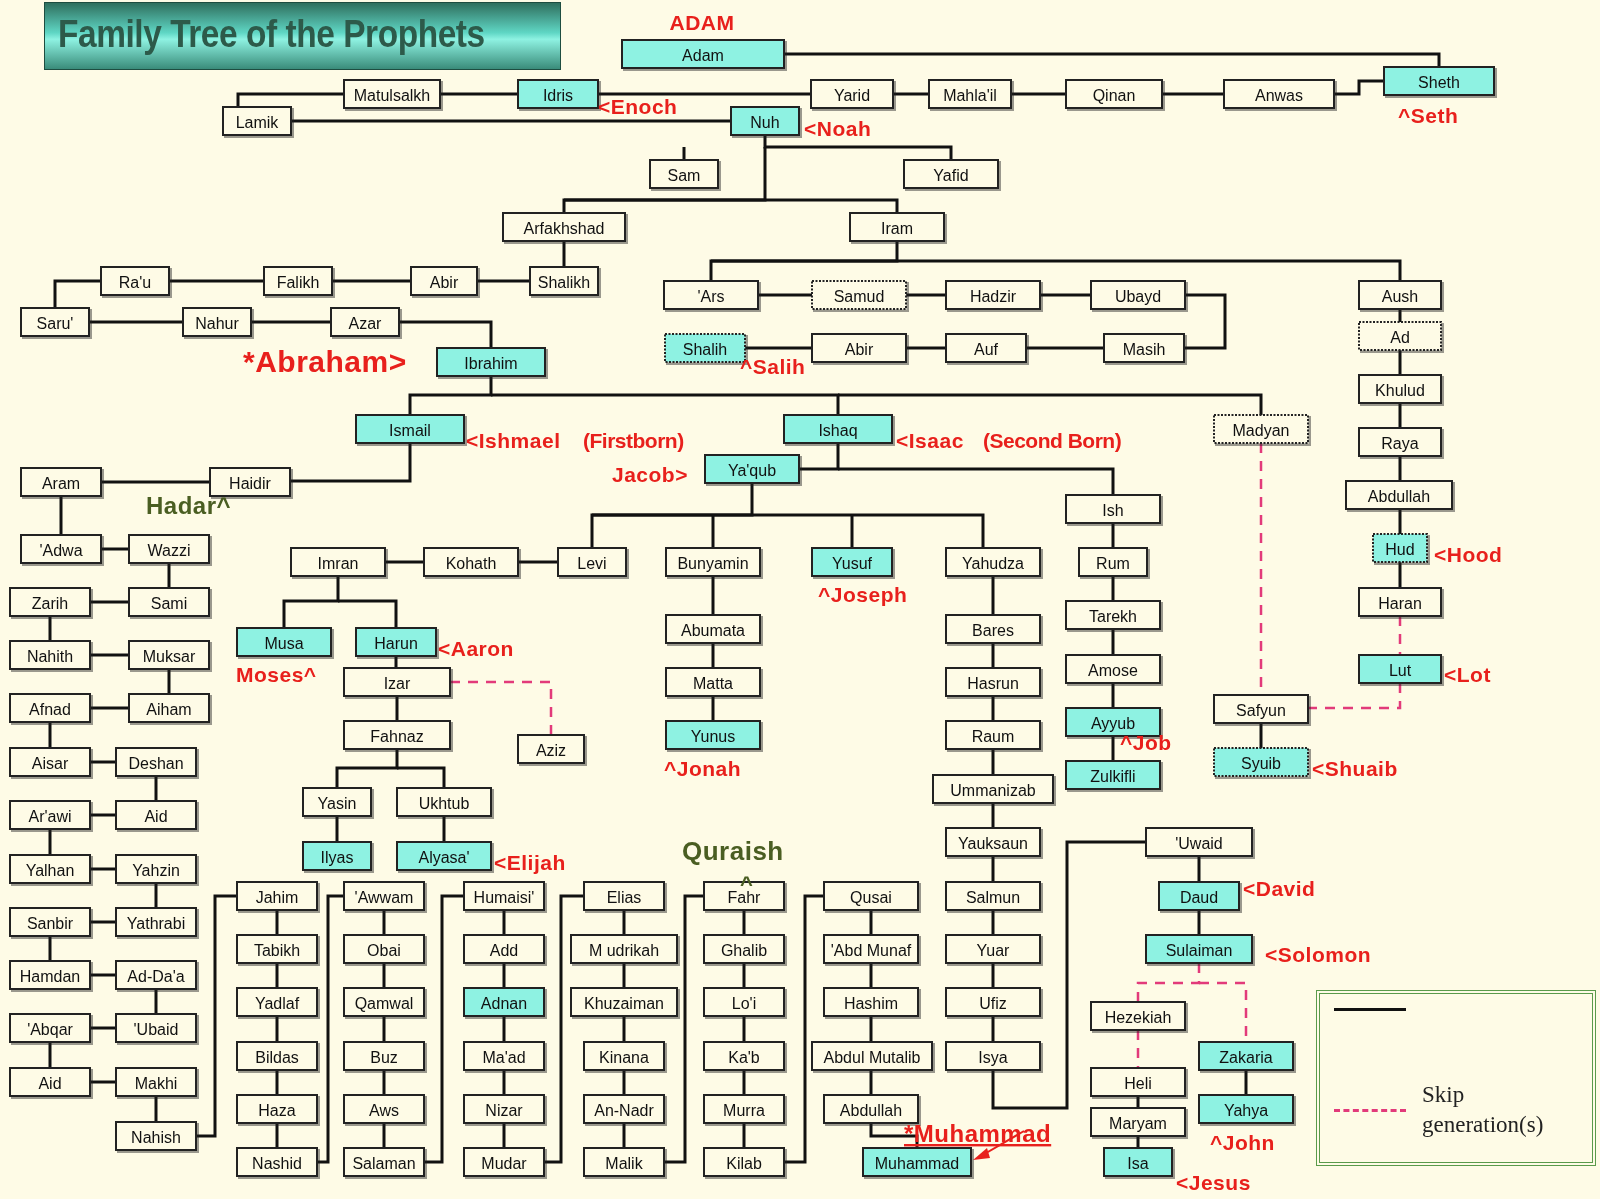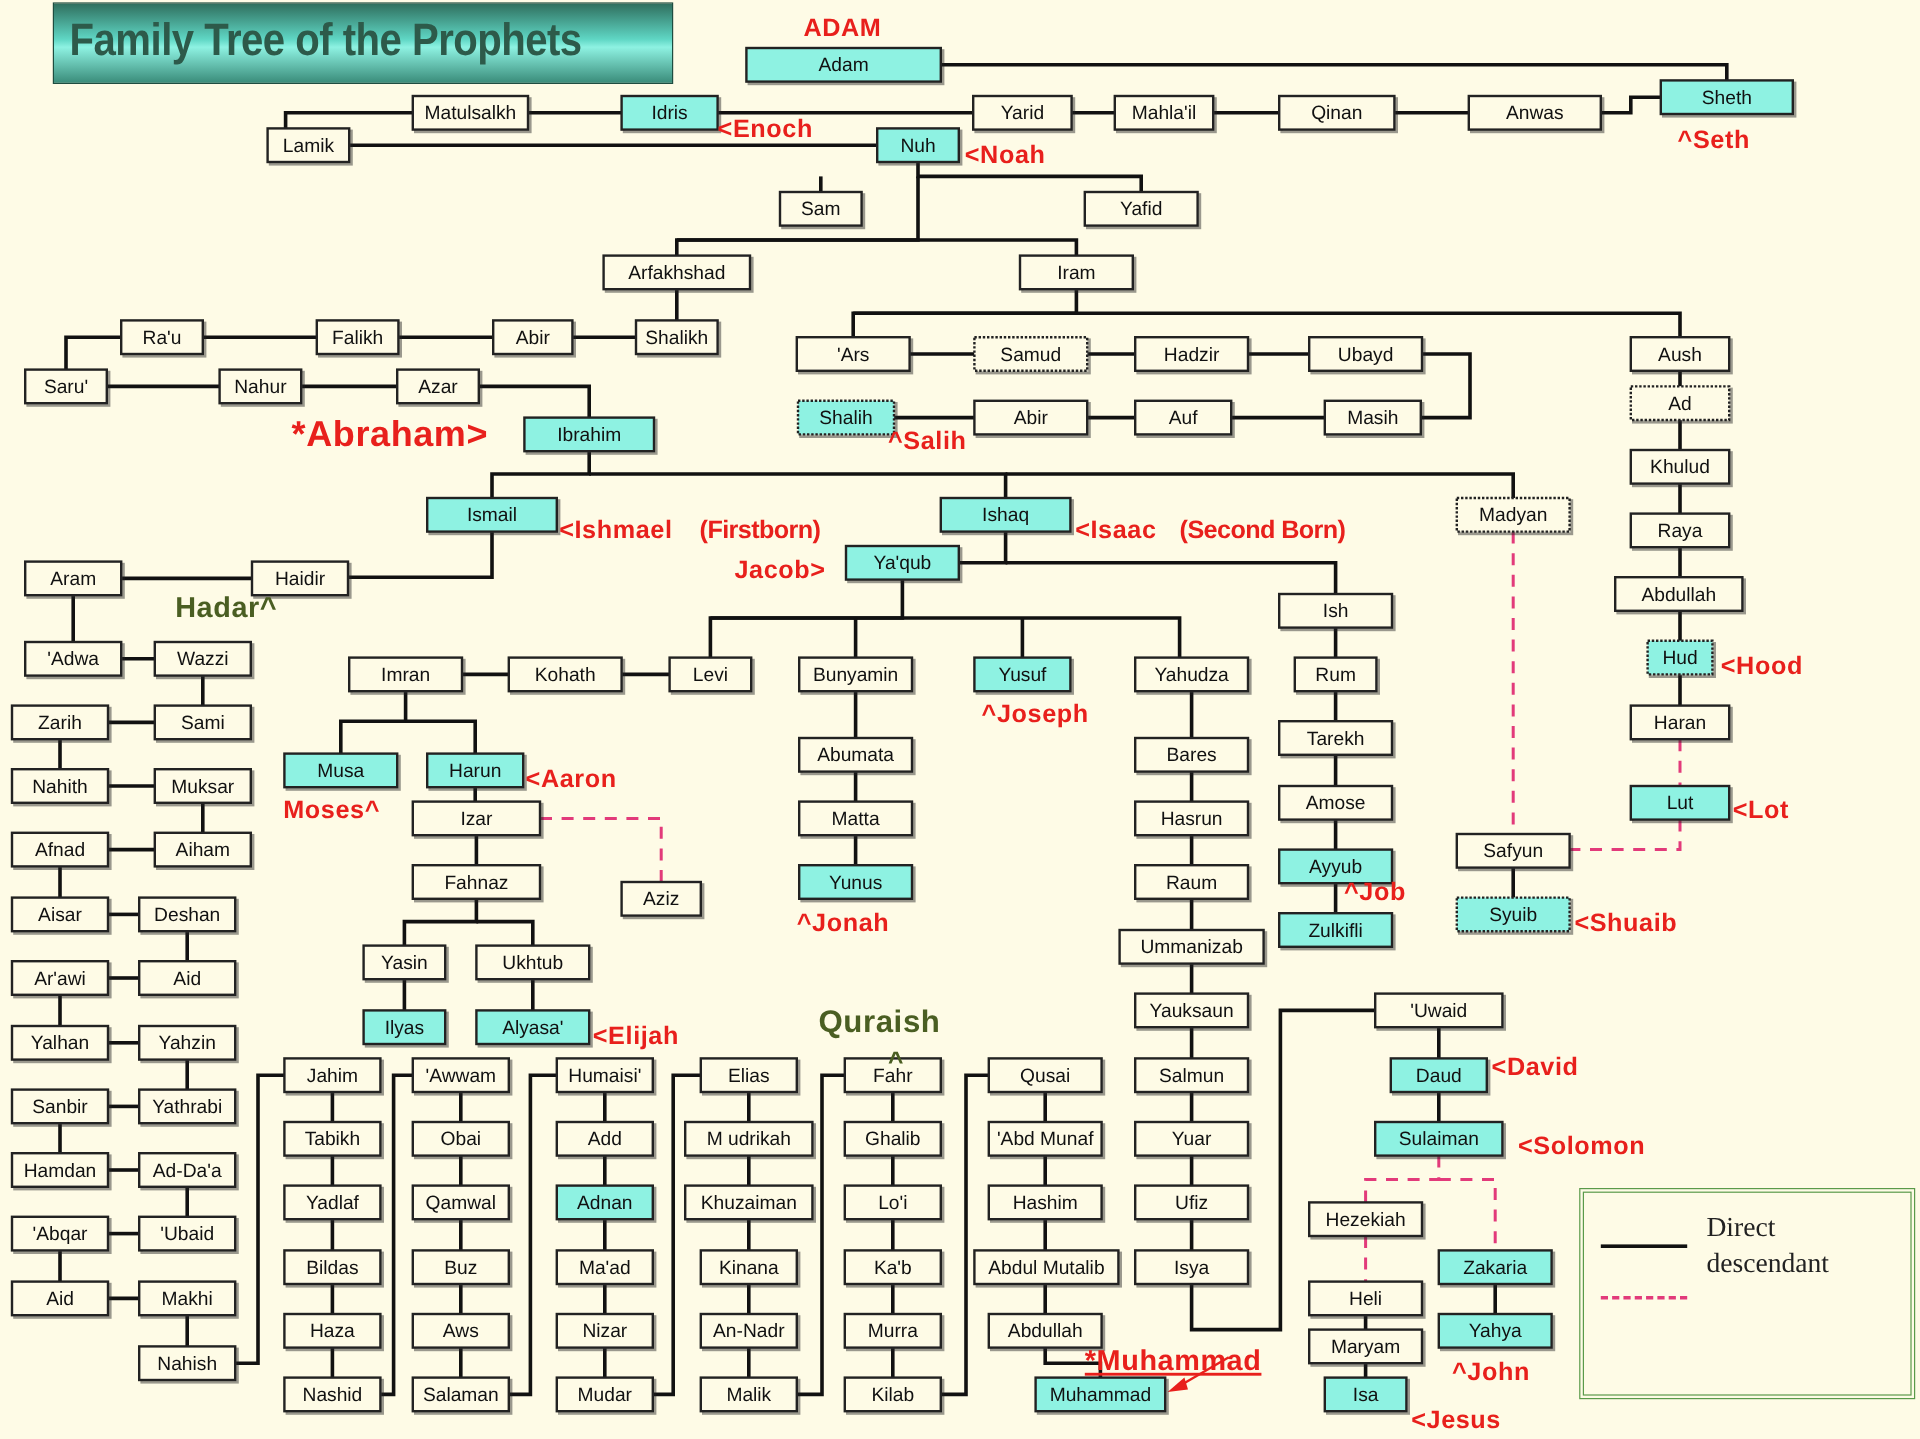--- a/index.html
+++ b/index.html
@@ -950,7 +950,6 @@
 <div id="legend">
   <div class="legend-row" style="top:14px;">
     <div class="legend-line" style="border-top:3px solid #111;"></div>
-    <div class="legend-label" style="width:150px;">Direct descendant</div>
   </div>
   <div class="legend-row" style="top:86px;">
     <div class="legend-line" style="border-top:3px dashed #e23a7a;"></div>

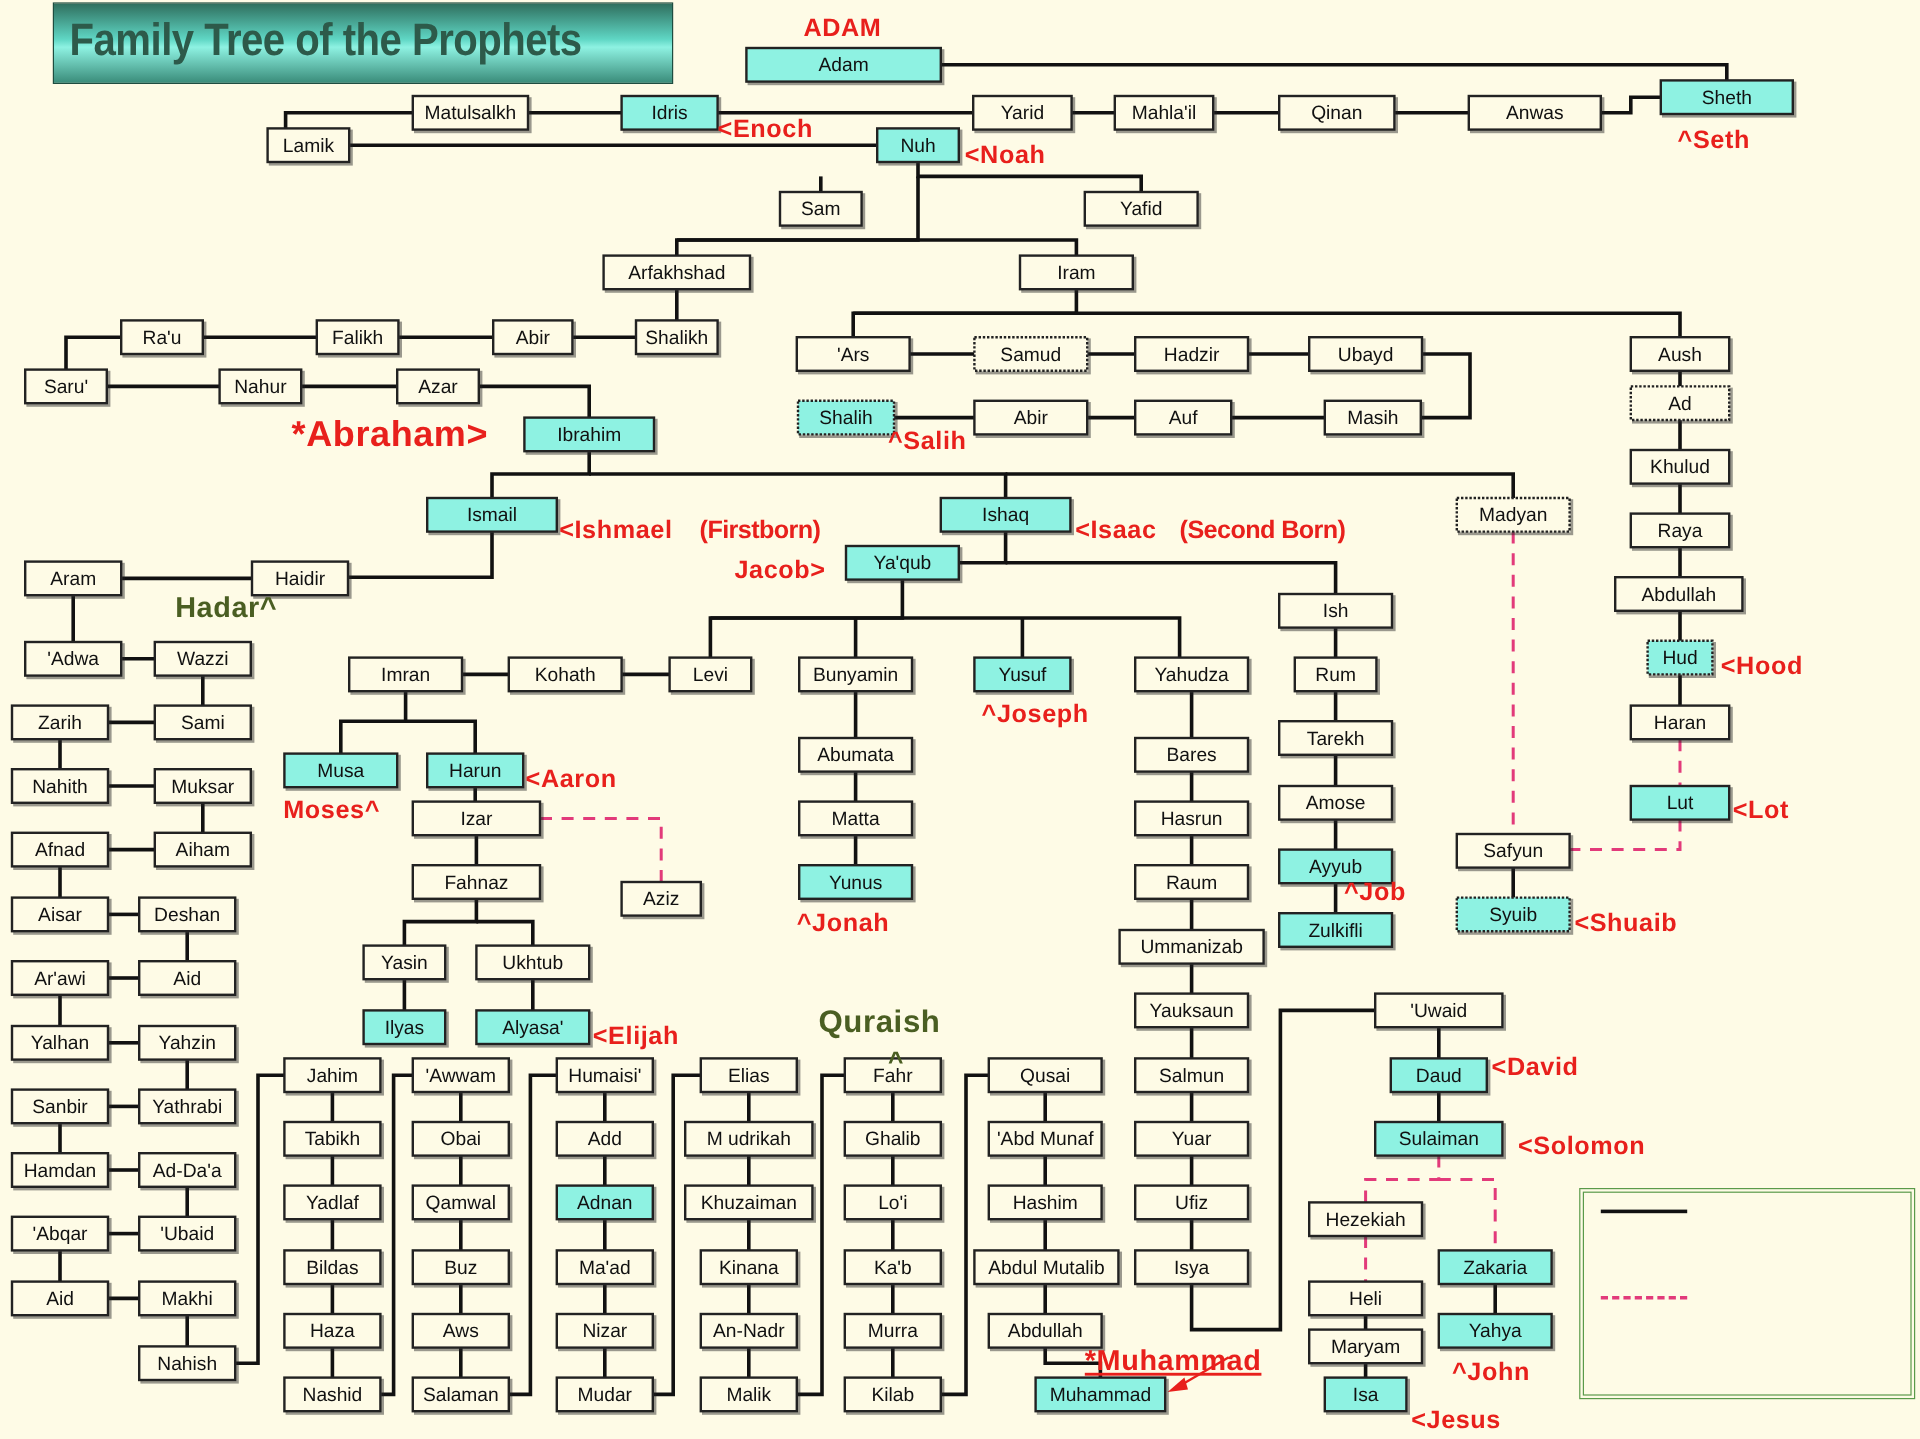--- a/index.html
+++ b/index.html
@@ -953,6 +953,7 @@
   </div>
   <div class="legend-row" style="top:86px;">
     <div class="legend-line" style="border-top:3px dashed #e23a7a;"></div>
+    <div class="legend-label" style="width:150px;">Skip generation(s)</div>
   </div>
 </div>
 

